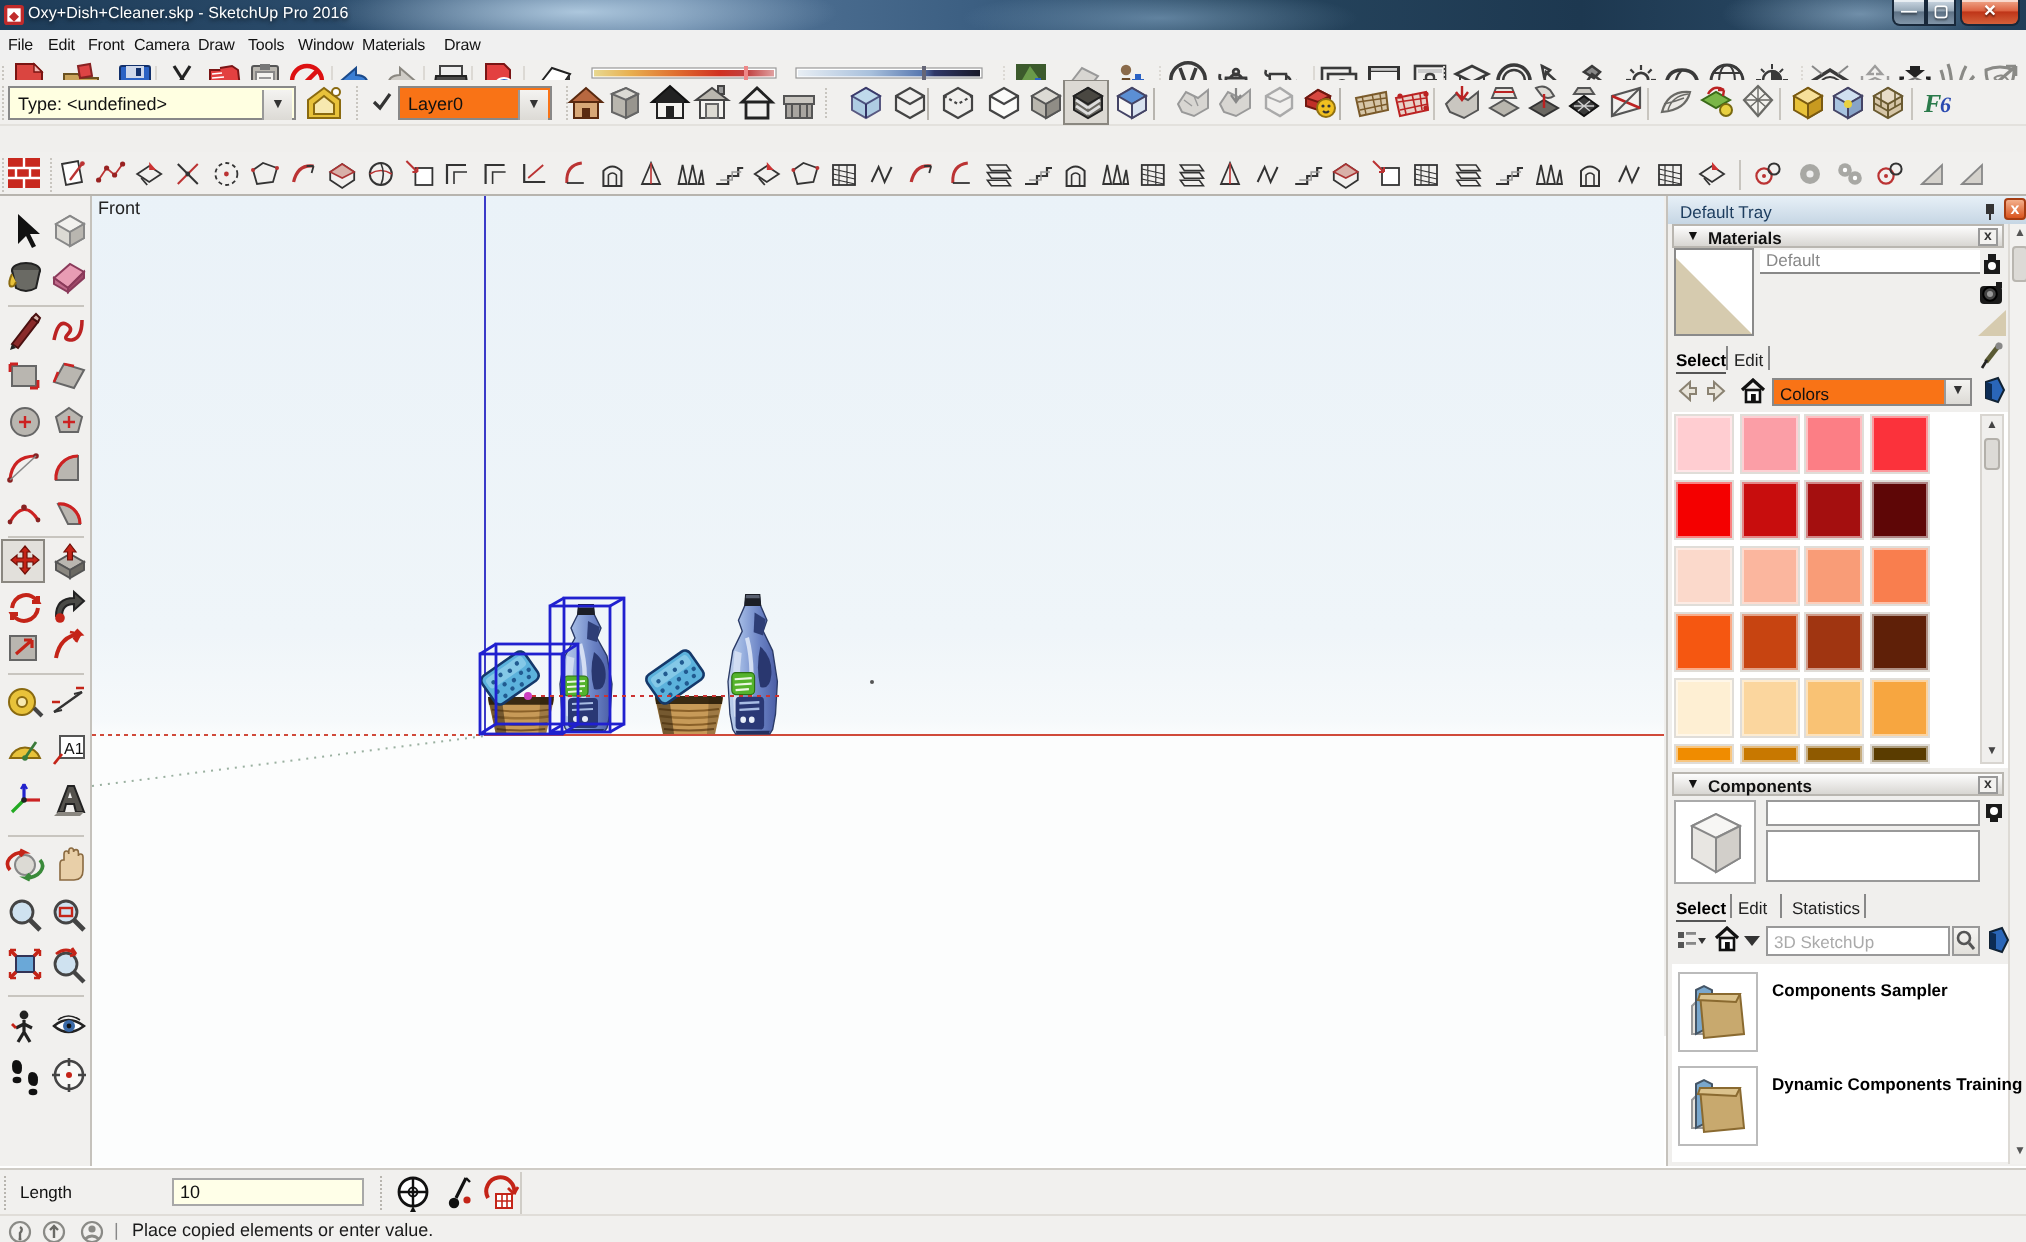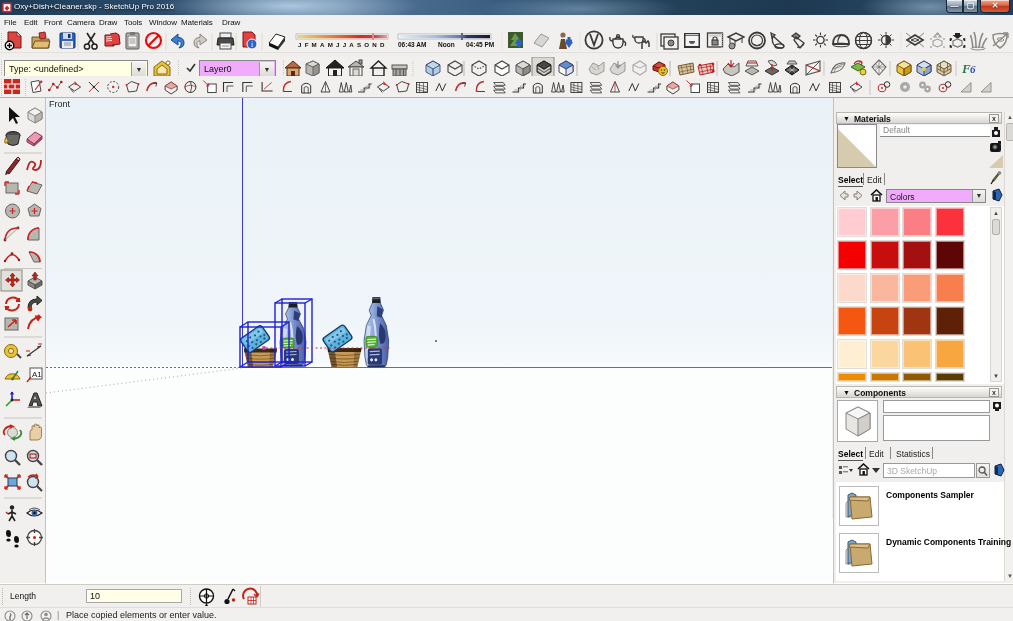--- a/index.html
+++ b/index.html
@@ -23,7 +23,7 @@
 
 .tbrow{position:absolute;left:0;width:1013px;background:#f1f0ee}
 #tb1{top:30px;height:23px;border-bottom:1px solid #e3e1dd}
-#tb2{top:57px;height:23px;border-bottom:1px solid #e3e1dd}
+#tb2{top:40px;height:23px;border-bottom:1px solid #e3e1dd}
 #tb3{top:76px;height:22px;border-bottom:1px solid #b7b4ae}
 .grip{position:absolute;width:3px;top:3px;height:17px;border-left:1px dotted #c8c5bf}
 

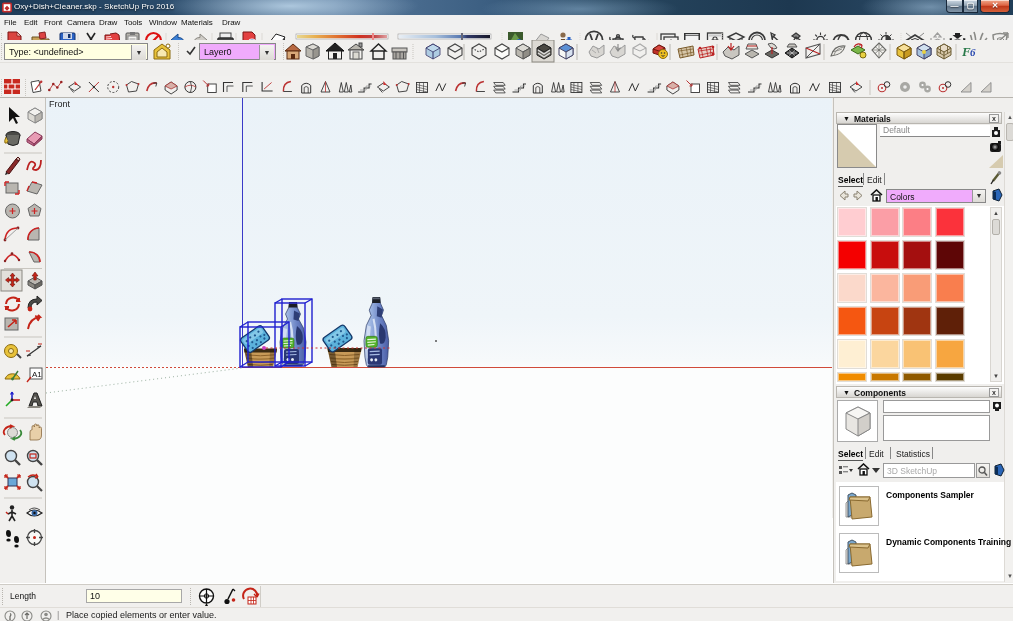--- a/index.html
+++ b/index.html
@@ -27,7 +27,7 @@
 #tb3{top:76px;height:22px;border-bottom:1px solid #b7b4ae}
 .grip{position:absolute;width:3px;top:3px;height:17px;border-left:1px dotted #c8c5bf}
 
-.combo{position:absolute;height:17px;background:#f0abfc;border:1px solid #888;font-size:11px;color:#111}
+.combo{position:absolute;height:17px;background:#f97316;border:1px solid #888;font-size:11px;color:#111}
 .combo .arr{position:absolute;right:0;top:0;width:15px;height:15px;background:linear-gradient(#f4f3f1,#dcdad5);border-left:1px solid #999;text-align:center;font-size:7px;line-height:15px;color:#333}
 
 #lbar{position:absolute;left:0;top:98px;width:46px;height:485px;background:#f1f0ee;border-right:1px solid #c5c2bc}

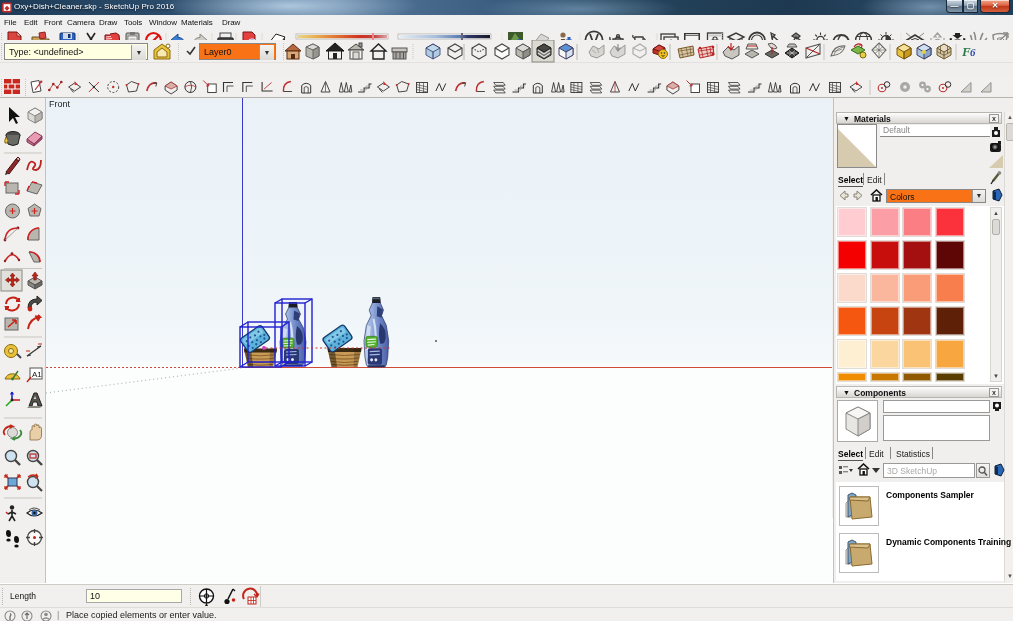--- a/index.html
+++ b/index.html
@@ -1027,6 +1027,14 @@
 
   <div id="tray">
 
+    <div style="position:absolute;left:0;top:0;width:180px;height:14px;background:linear-gradient(#e7f0f7,#c6d6e4)">
+      <span style="position:absolute;left:6px;top:2.5px;font-size:8.5px;color:#1c3c5e">Default Tray</span>
+      <svg style="position:absolute;left:157px;top:3px" width="8" height="9" viewBox="0 0 8 9">
+          <rect x="2" y="1" width="4" height="5" fill="#333"></rect>
+          <line x1="4" y1="6" x2="4" y2="9" stroke="#333"></line>
+        </svg>
+      <div style="position:absolute;left:168px;top:1px;width:11px;height:11px;background:linear-gradient(#f3b08c,#d9541e);border:1px solid #a63d12;border-radius:2px;color:#fff;font-size:8px;font-weight:bold;text-align:center;line-height:10px">x</div>
+    </div>
 
     <div style="position:absolute;left:170px;top:14px;width:10px;height:470px;background:#f2f1ef;border-left:1px solid #dddad5">
       <div style="position:absolute;left:0;top:0;width:10px;height:11px;background:#f2f1ef;color:#555;font-size:6px;text-align:center;line-height:11px">▲</div>

